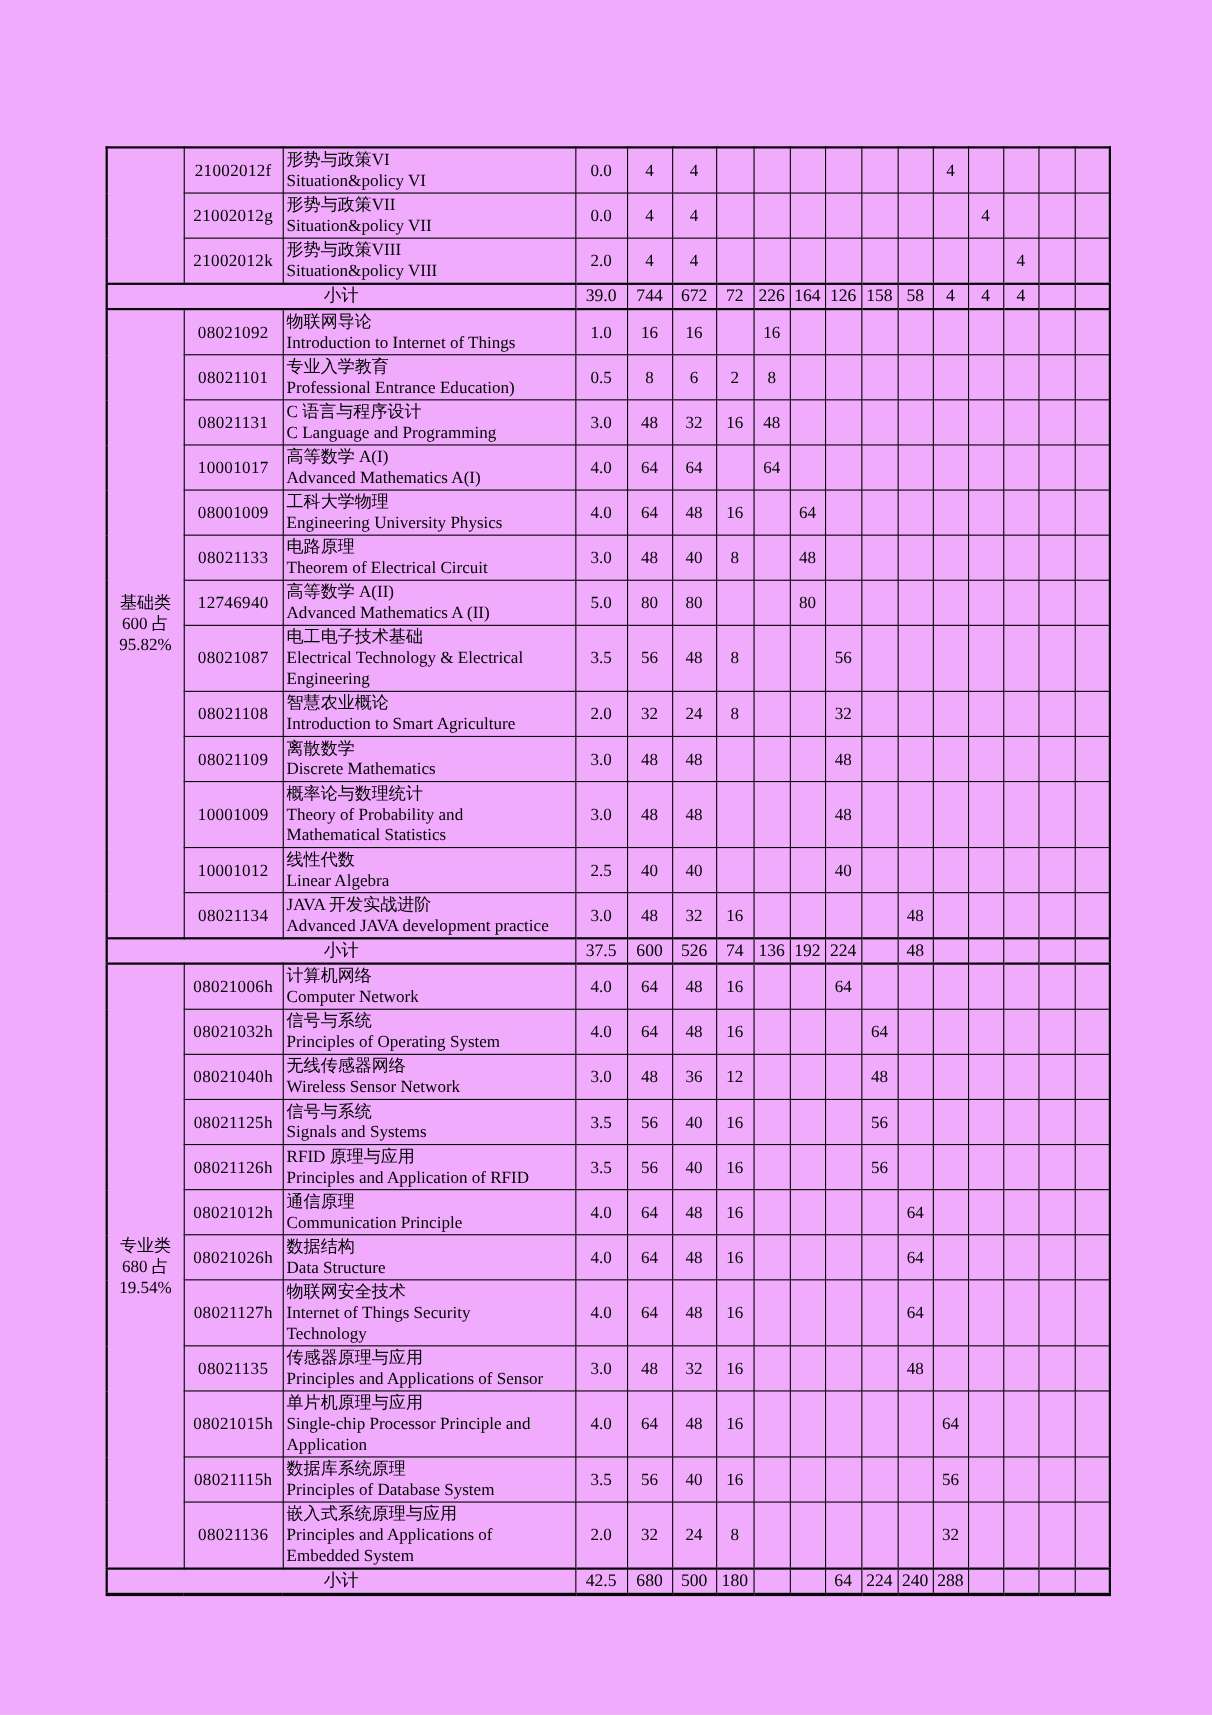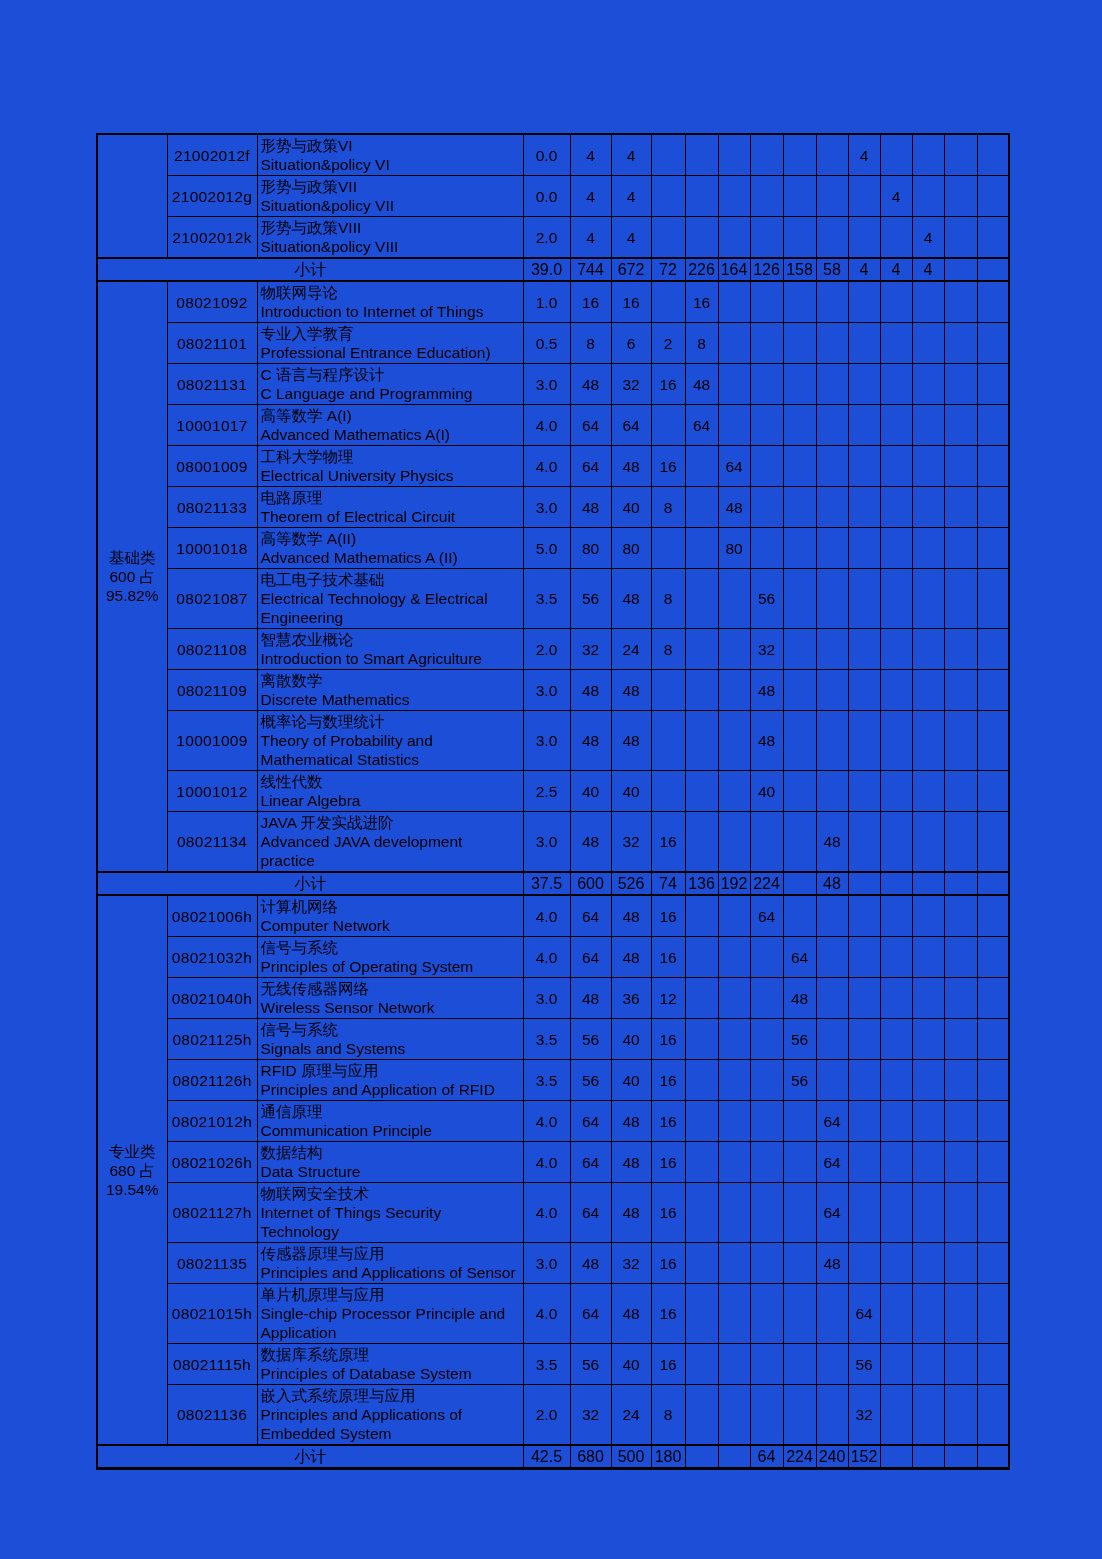--- a/index.html
+++ b/index.html
@@ -6,8 +6,8 @@
   .page{
     position:relative;
     width:1102px;height:1559px;
-    background:#1d4ed8;
-    font-family:Liberation Sans, sans-serif;
+    background:#f0abfc;
+    font-family:Liberation Serif, serif;
     color:#000;
     overflow:hidden;
   }

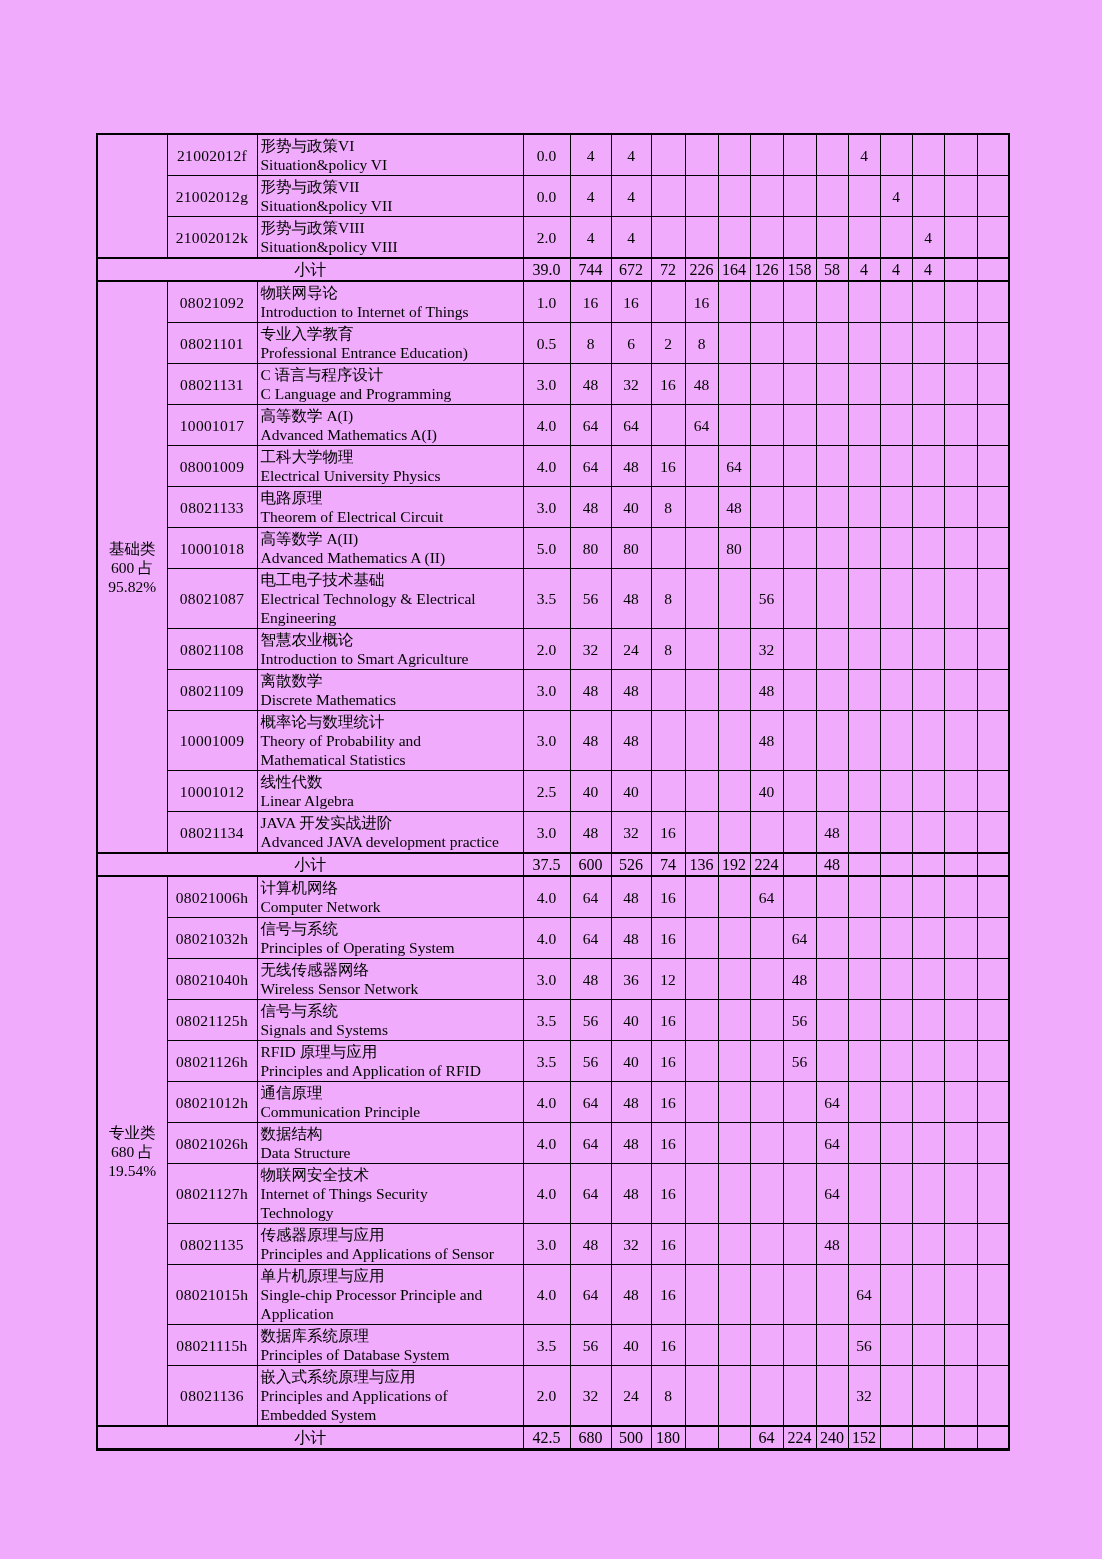--- a/index.html
+++ b/index.html
@@ -237,7 +237,7 @@
           <td class="code-cell">08001009</td>
           <td class="name-cell">
             <div>工科大学物理</div>
-            <div>Electrical University Physics</div>
+            <div>Engineering University Physics</div>
           </td>
           <td>4.0</td>
           <td>64</td>

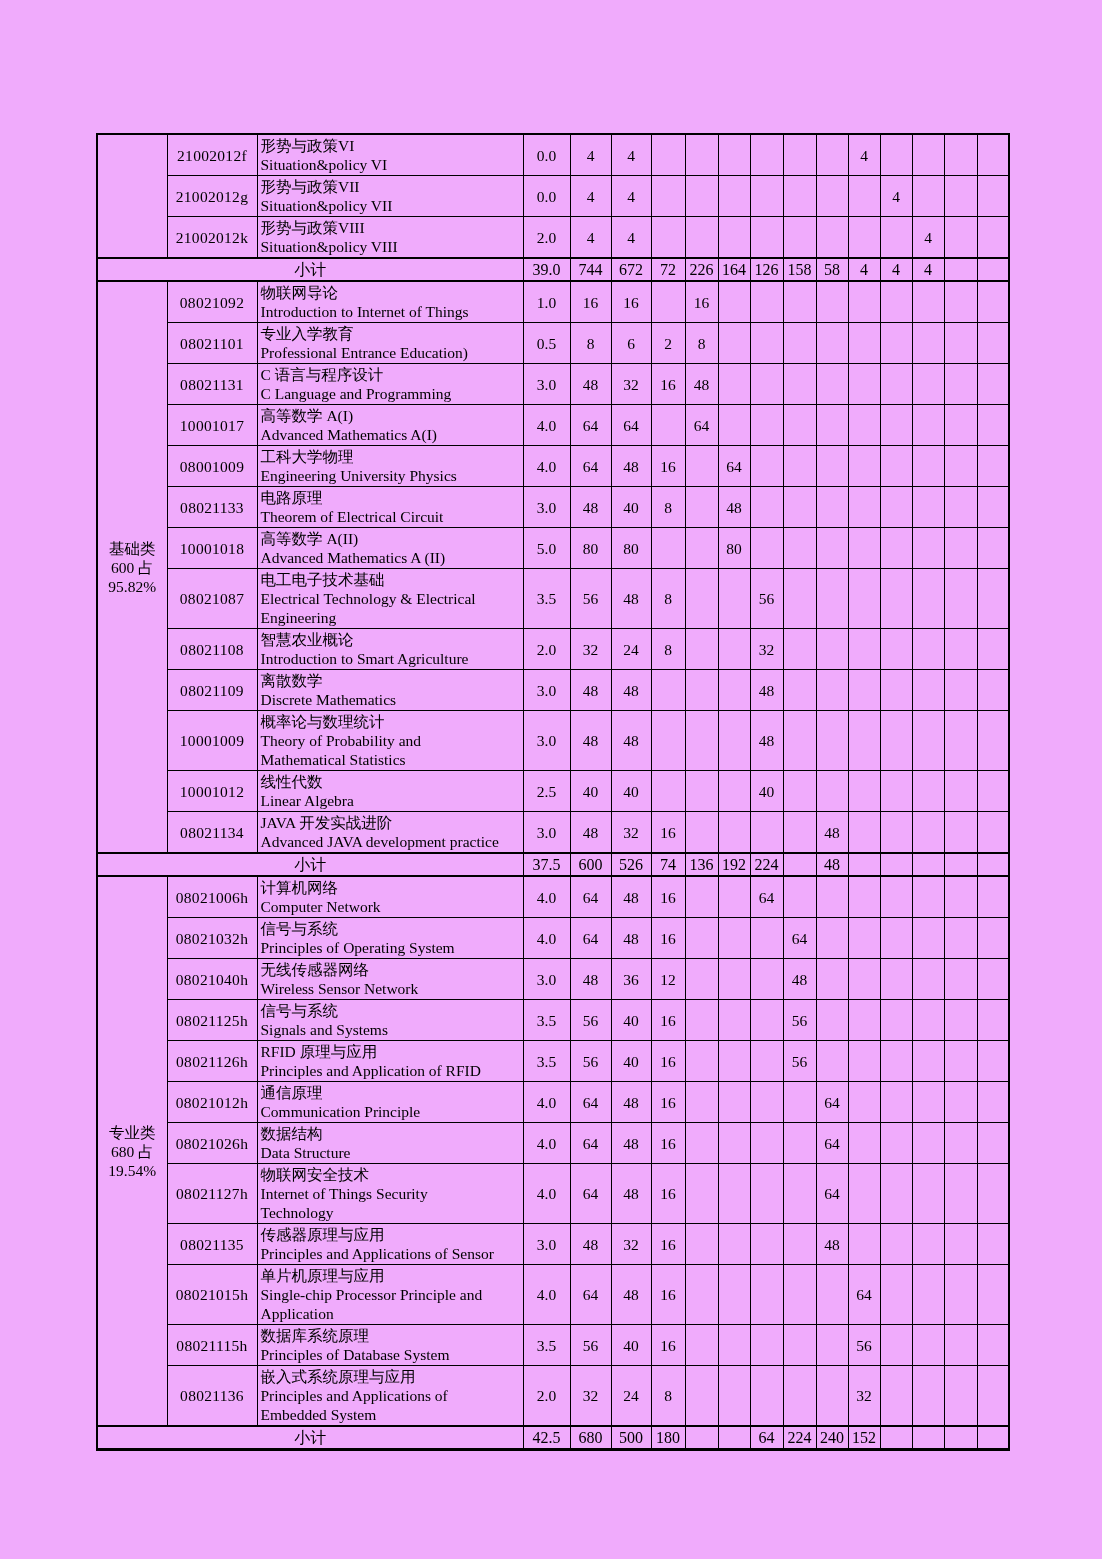--- a/index.html
+++ b/index.html
@@ -276,7 +276,7 @@
           <td></td>
         </tr>
         <tr class="course-row">
-          <td class="code-cell">10001018</td>
+          <td class="code-cell">12746940</td>
           <td class="name-cell">
             <div>高等数学 A(II)</div>
             <div>Advanced Mathematics A (II)</div>

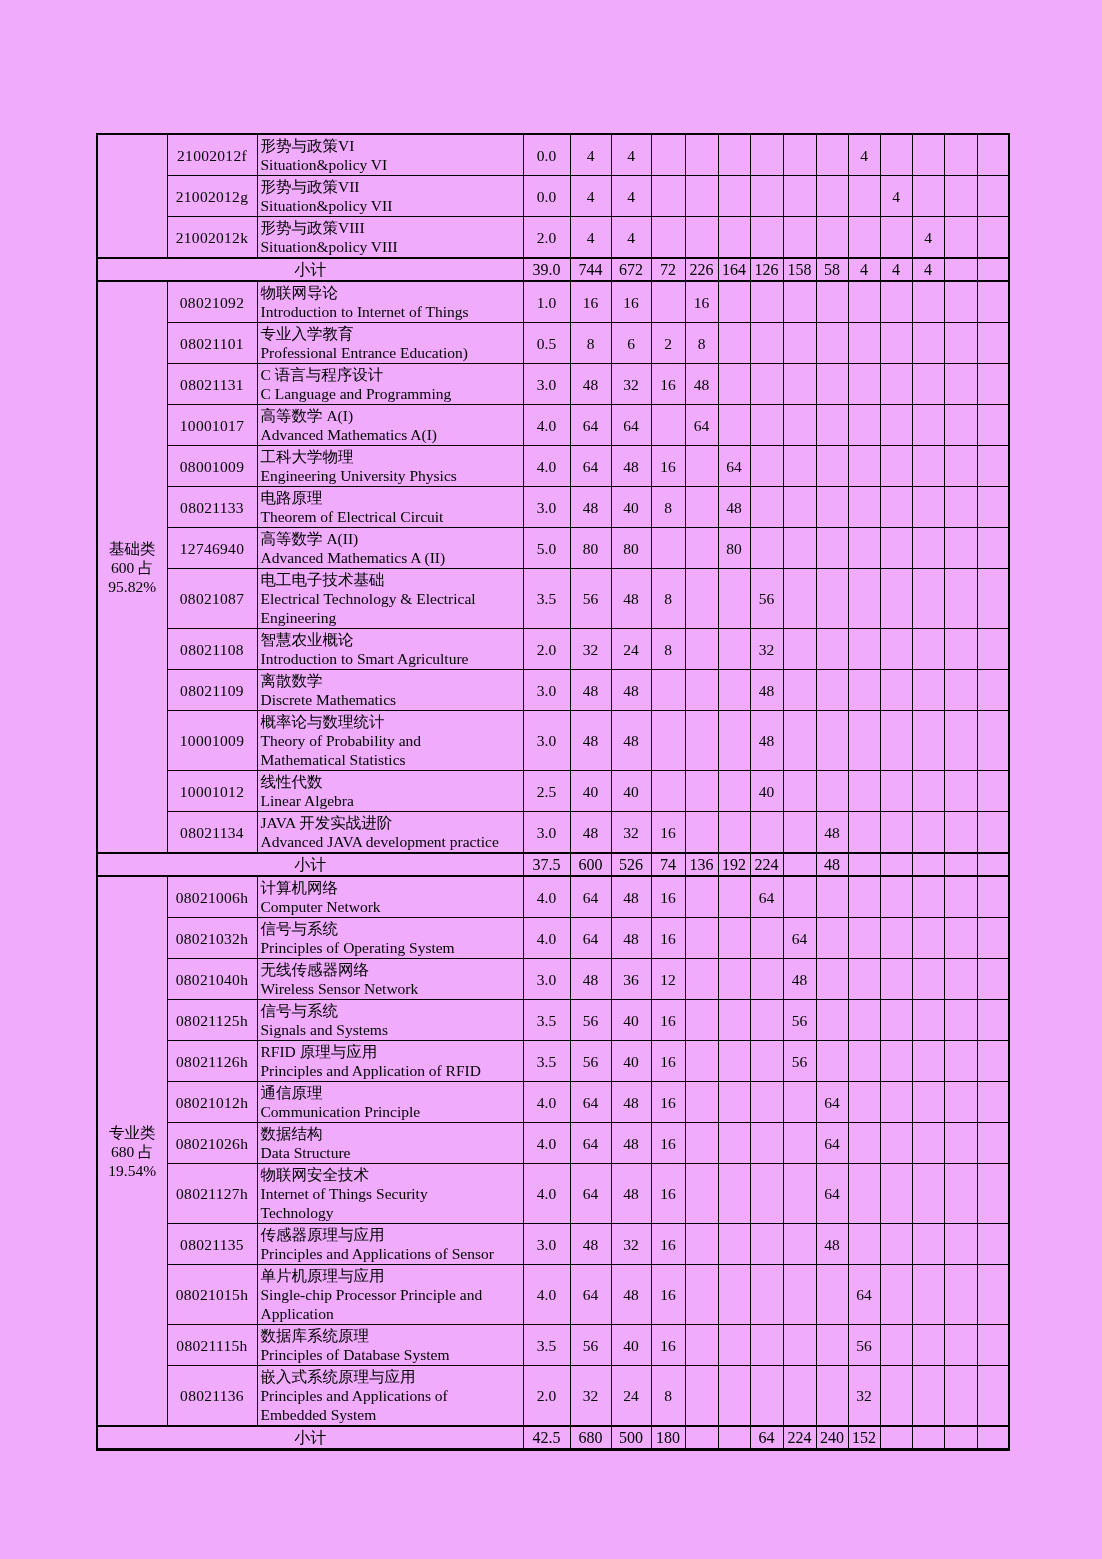--- a/index.html
+++ b/index.html
@@ -714,7 +714,7 @@
           <td>64</td>
           <td>224</td>
           <td>240</td>
-          <td>152</td>
+          <td>288</td>
           <td></td>
           <td></td>
           <td></td>

